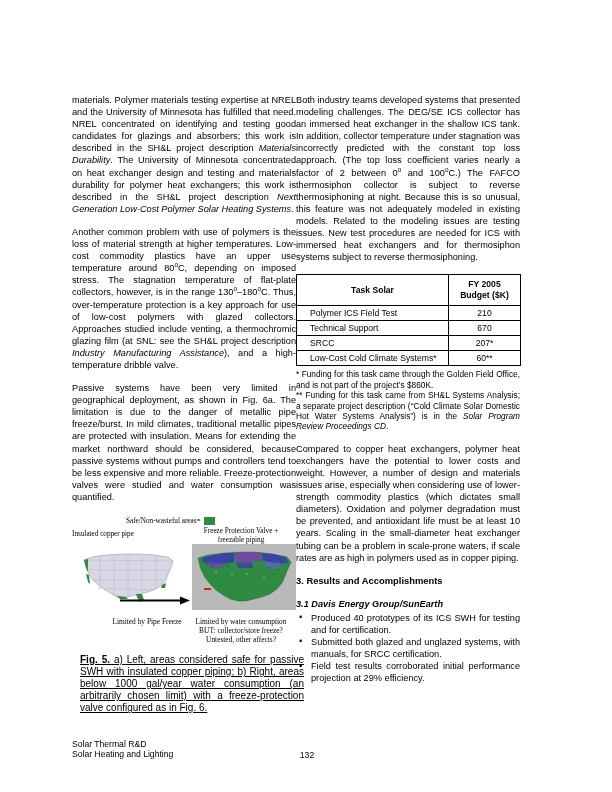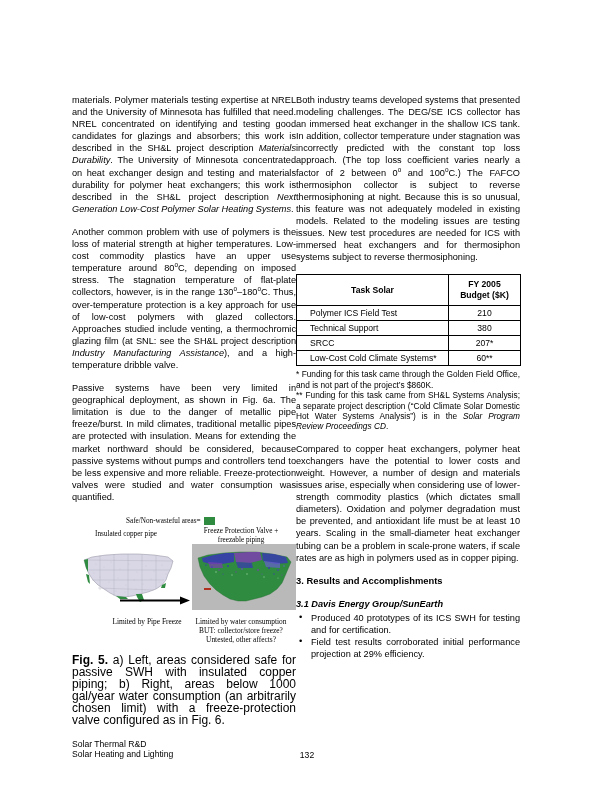--- a/index.html
+++ b/index.html
@@ -419,7 +419,7 @@
           </tr>
           <tr>
             <td class="task">Technical Support</td>
-            <td class="amt">380</td>
+            <td class="amt">670</td>
           </tr>
           <tr>
             <td class="task">SRCC</td>

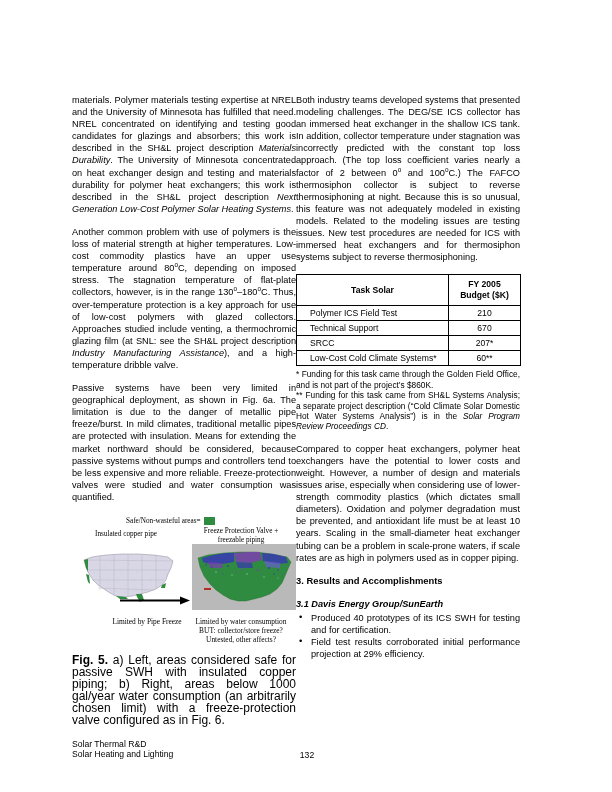--- a/index.html
+++ b/index.html
@@ -154,7 +154,6 @@
     left: 0px;
     top: 13px;
     width: 108px;
-    text-align: center;
     font-family: "Liberation Serif", serif;
     font-size: 7.2px;
   }

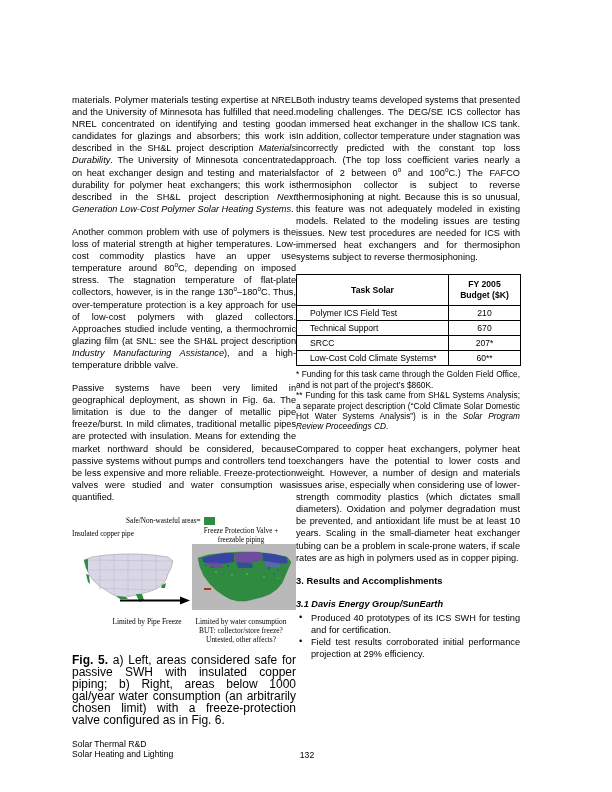--- a/index.html
+++ b/index.html
@@ -444,6 +444,7 @@
 
       <ul class="bullets">
         <li>Produced 40 prototypes of its ICS SWH for testing and for certification.</li>
+        <li>Submitted both glazed and unglazed systems, with manuals, for SRCC certification.</li>
         <li>Field test results corroborated initial performance projection at 29% efficiency.</li>
       </ul>
 

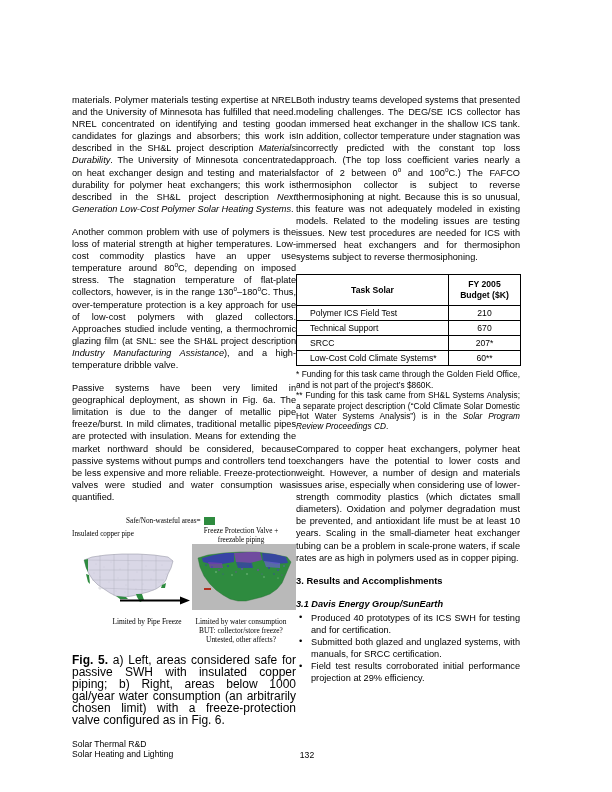--- a/index.html
+++ b/index.html
@@ -213,12 +213,13 @@
   }
   .fig-caption {
     position: absolute;
-    left: 0;
+    left: 8px;
     top: 137px;
     width: 224px;
-    font-size: 12px;
+    font-size: 10px;
     line-height: 12.1px;
     text-align: justify;
+    text-decoration: underline;
   }
 
   

